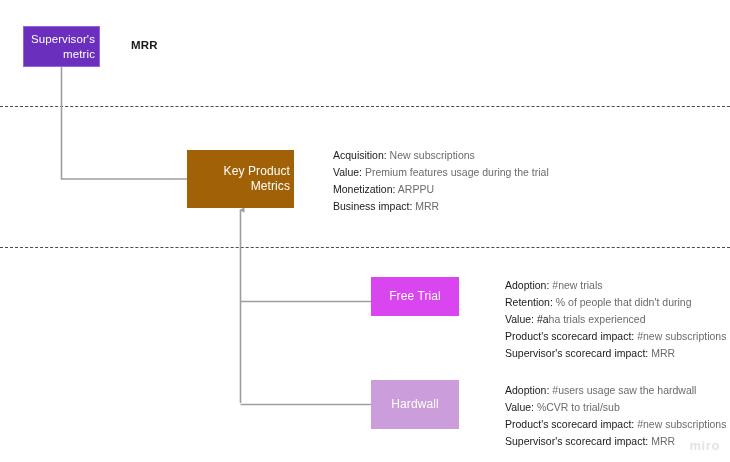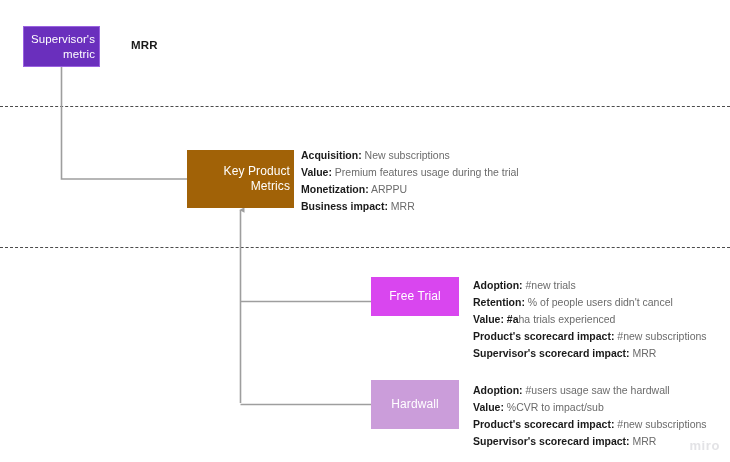--- a/index.html
+++ b/index.html
@@ -111,8 +111,9 @@
     white-space: nowrap;
   }
   .annotation .k {
-    font-weight: bold;
+    font-weight: normal;
     color: #1a1a1a;
+    margin-left: 32px;
   }
   .ann-kpm {
     left: 301px;

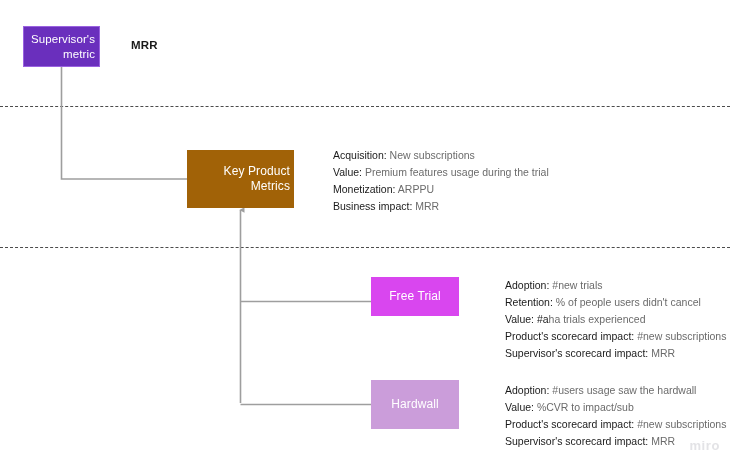--- a/index.html
+++ b/index.html
@@ -190,7 +190,7 @@
 
   <div class="annotation ann-freetrial">
       <div><span class="k">Adoption:</span><span> #new trials</span></div>
-      <div><span class="k">Retention:</span><span> % of people users didn't cancel</span></div>
+      <div><span class="k">Retention:</span><span> % of people that didn't during</span></div>
       <div><span class="k">Value: #a</span><span>ha trials experienced</span></div>
       <div><span class="k">Product's scorecard impact:</span><span> #new subscriptions</span></div>
       <div><span class="k">Supervisor's scorecard impact:</span><span> MRR</span></div>

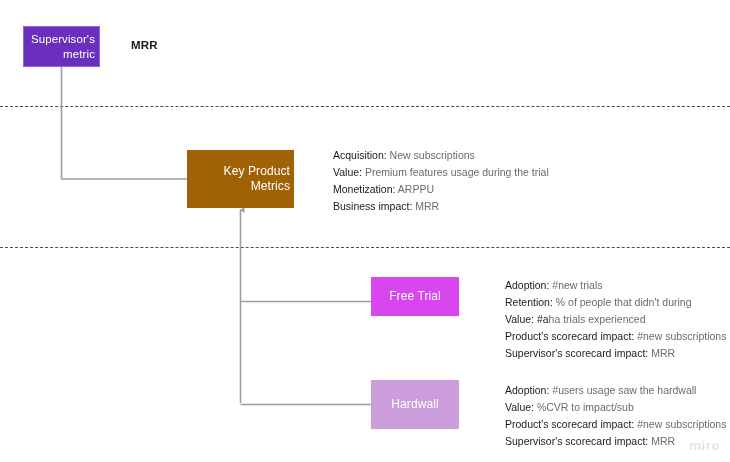--- a/index.html
+++ b/index.html
@@ -198,7 +198,7 @@
 
   <div class="annotation ann-hardwall">
       <div><span class="k">Adoption:</span><span> #users usage saw the hardwall</span></div>
-      <div><span class="k">Value:</span><span> %CVR to impact/sub</span></div>
+      <div><span class="k">Value:</span><span> %CVR to trial/sub</span></div>
       <div><span class="k">Product's scorecard impact:</span><span> #new subscriptions</span></div>
       <div><span class="k">Supervisor's scorecard impact:</span><span> MRR</span></div>
     </div>

